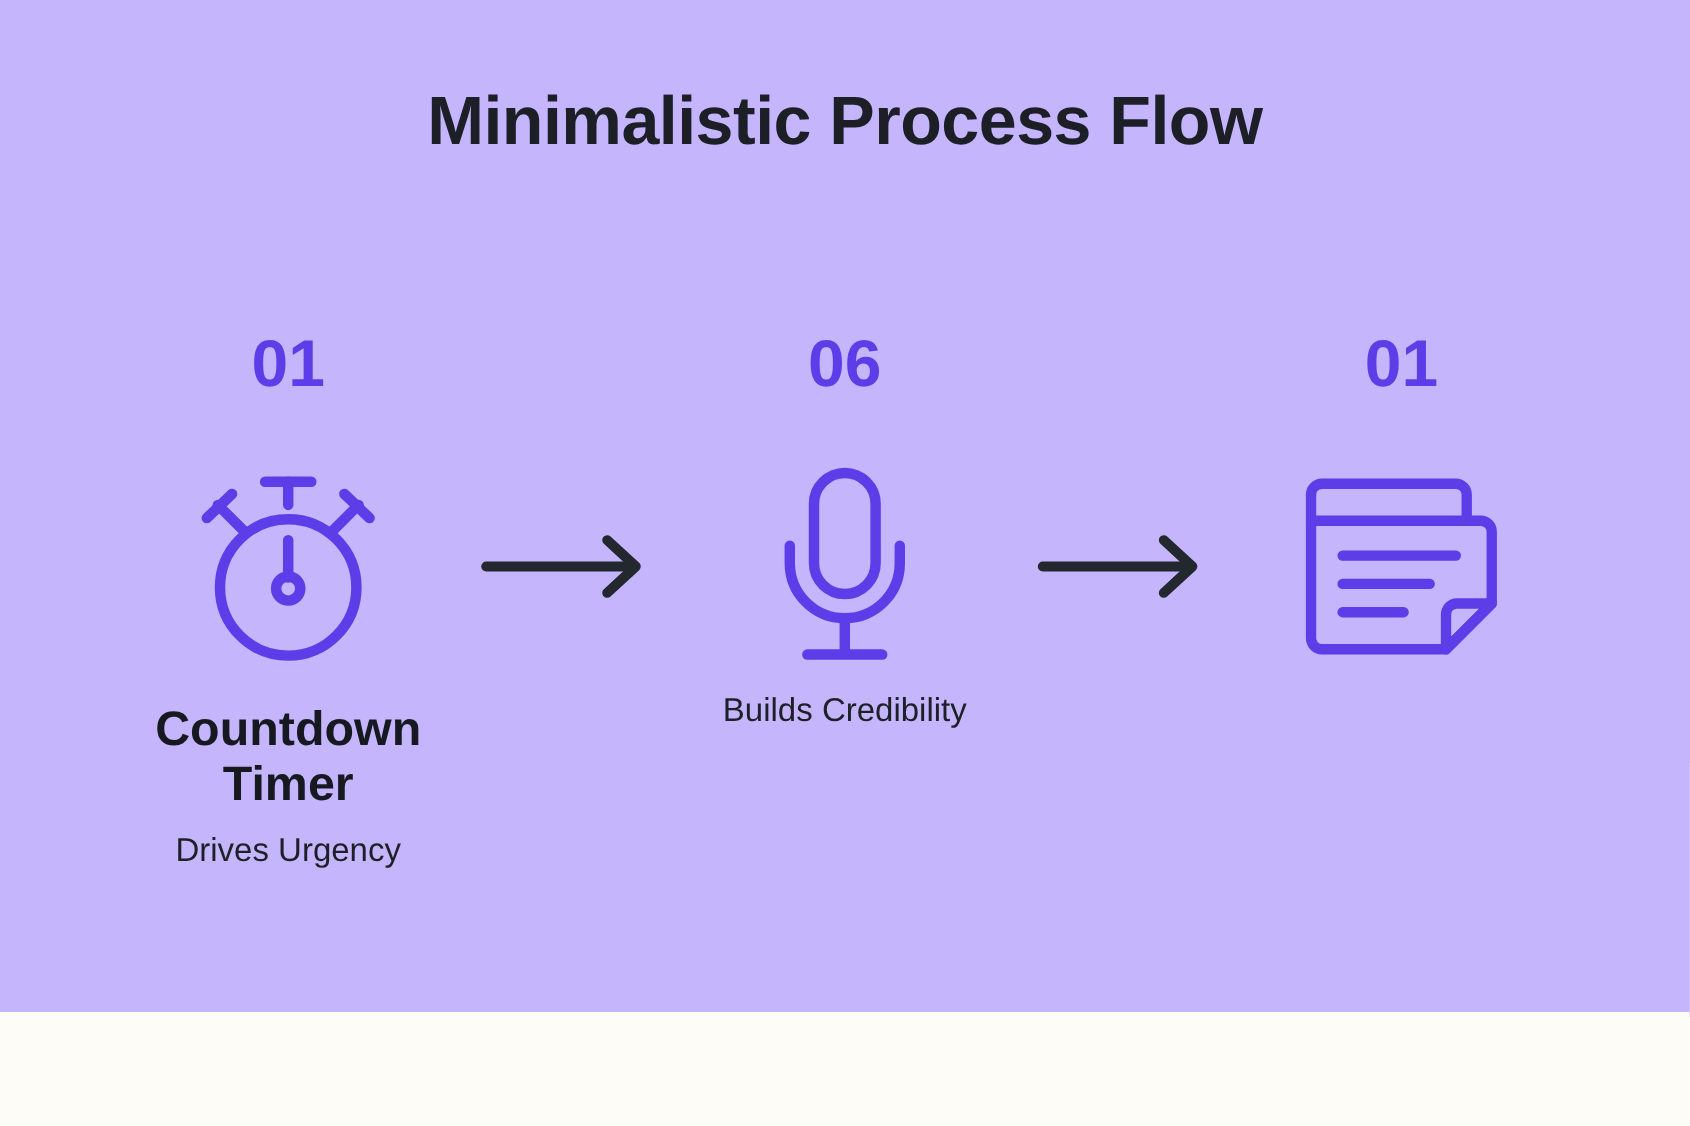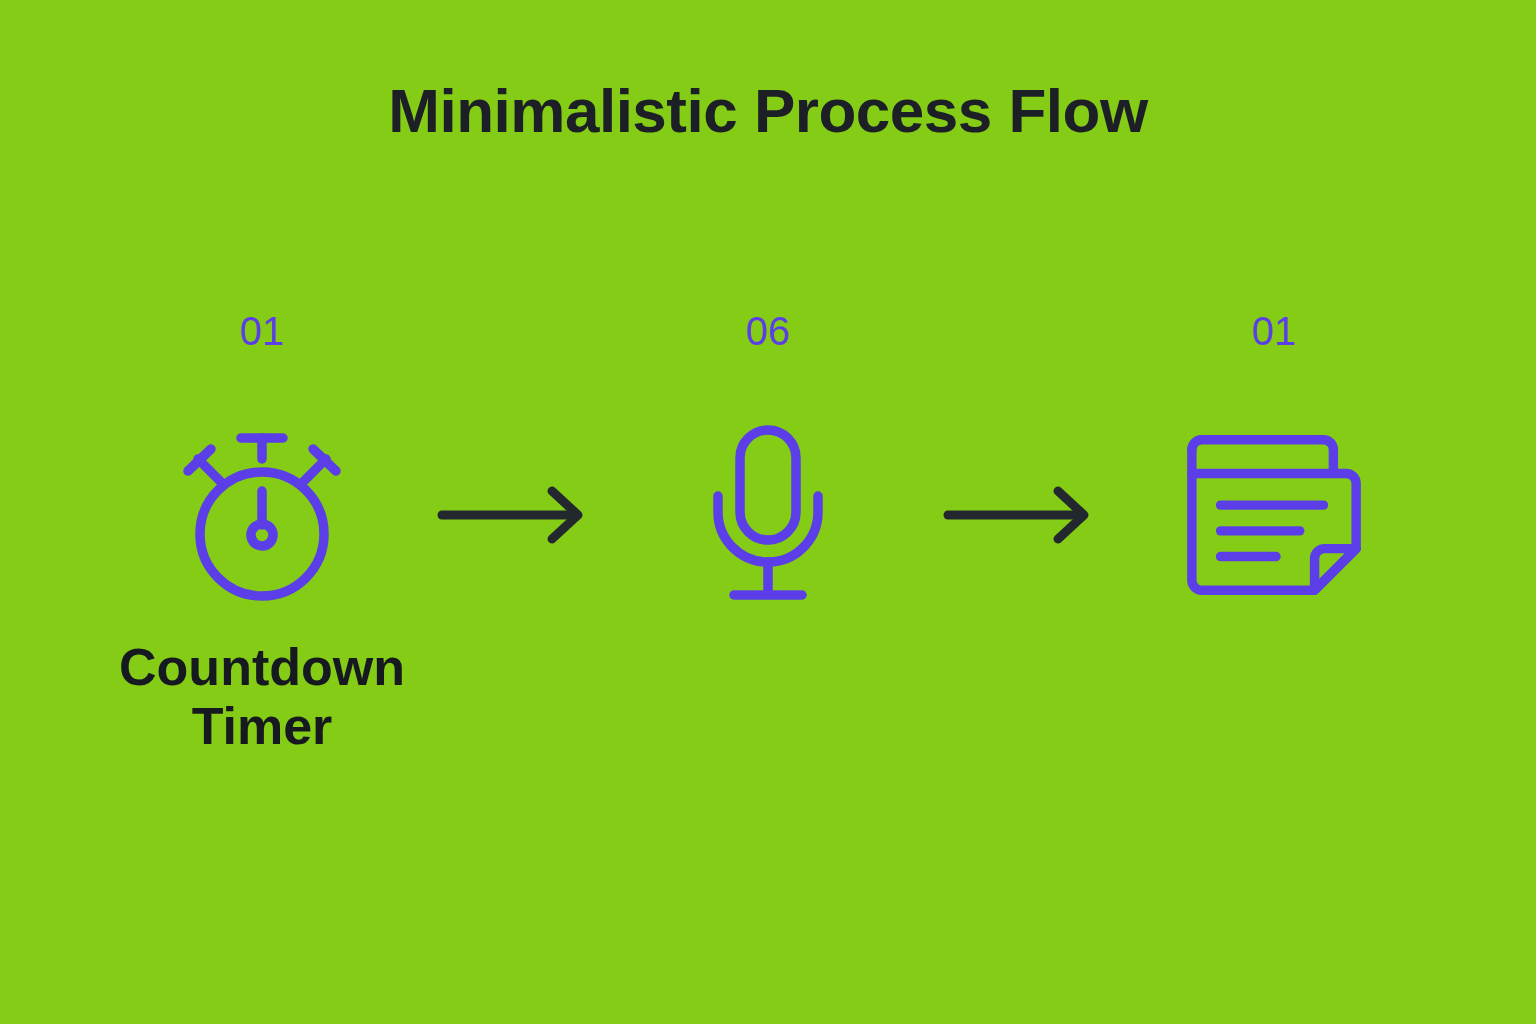--- a/index.html
+++ b/index.html
@@ -18,8 +18,8 @@
   #infographic {
     position: relative;
     width: 1536px;
-    height: 1024px;
-    background: #84cc16;
+    height: 920px;
+    background: #c4b5fd;
     box-sizing: border-box;
   }
 

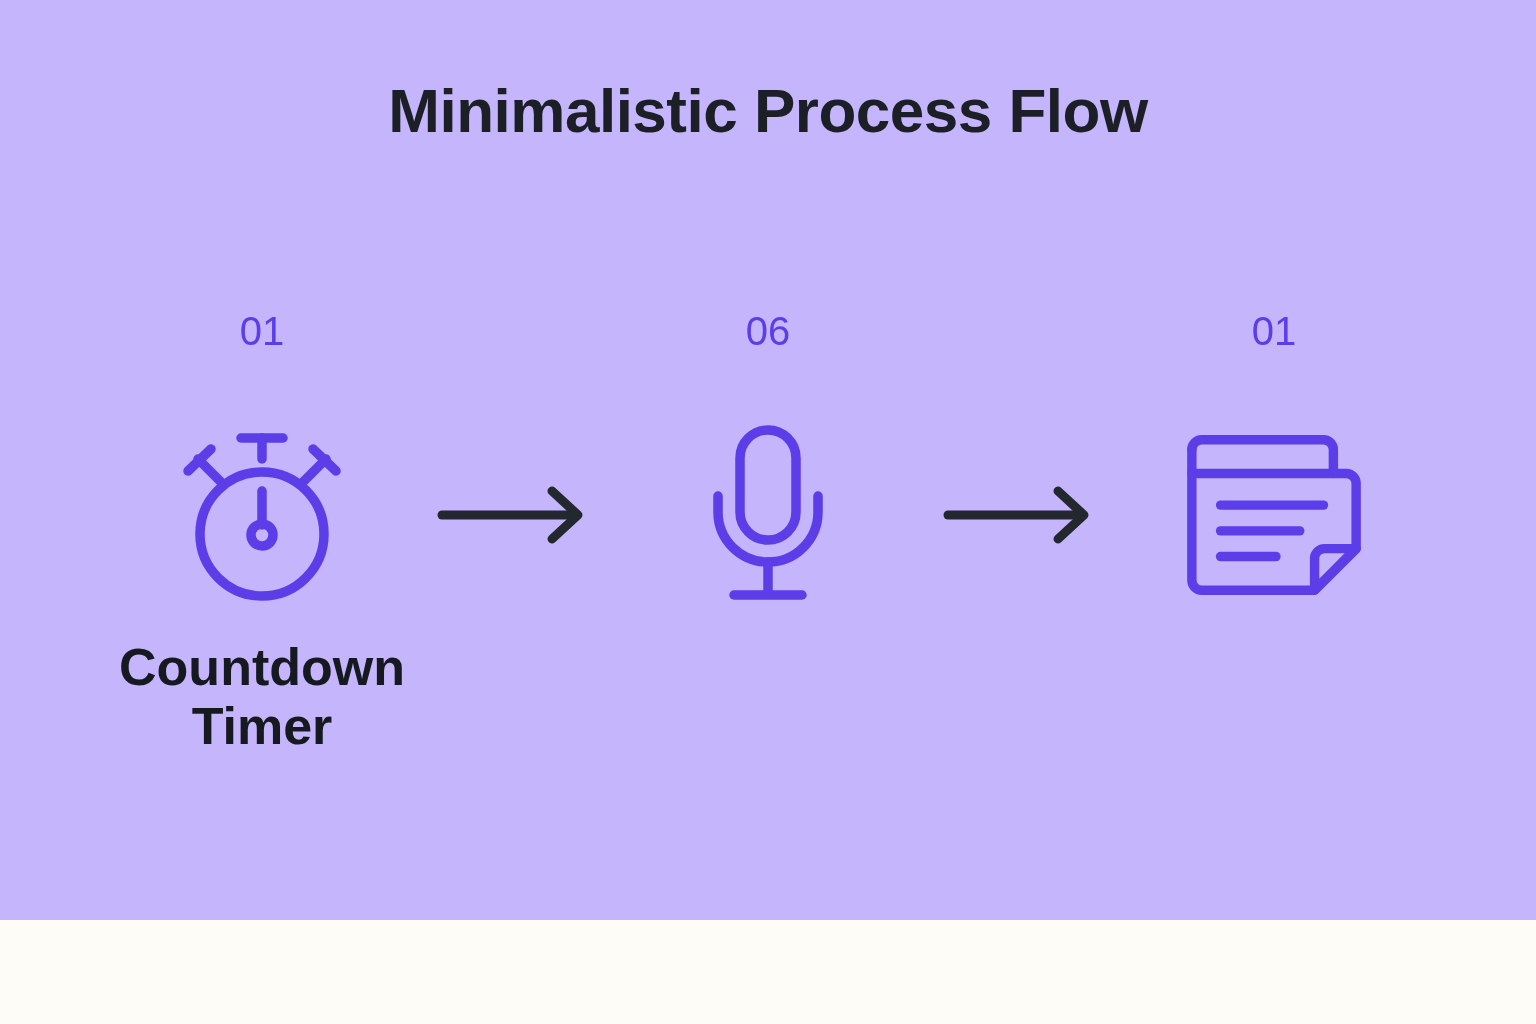--- a/index.html
+++ b/index.html
@@ -62,8 +62,8 @@
   }
 
   .step-number {
-    font-size: 40px;
-    font-weight: 400;
+    font-size: 60px;
+    font-weight: 700;
     color: #5b3ee8;
     line-height: 1;
     letter-spacing: 0px;

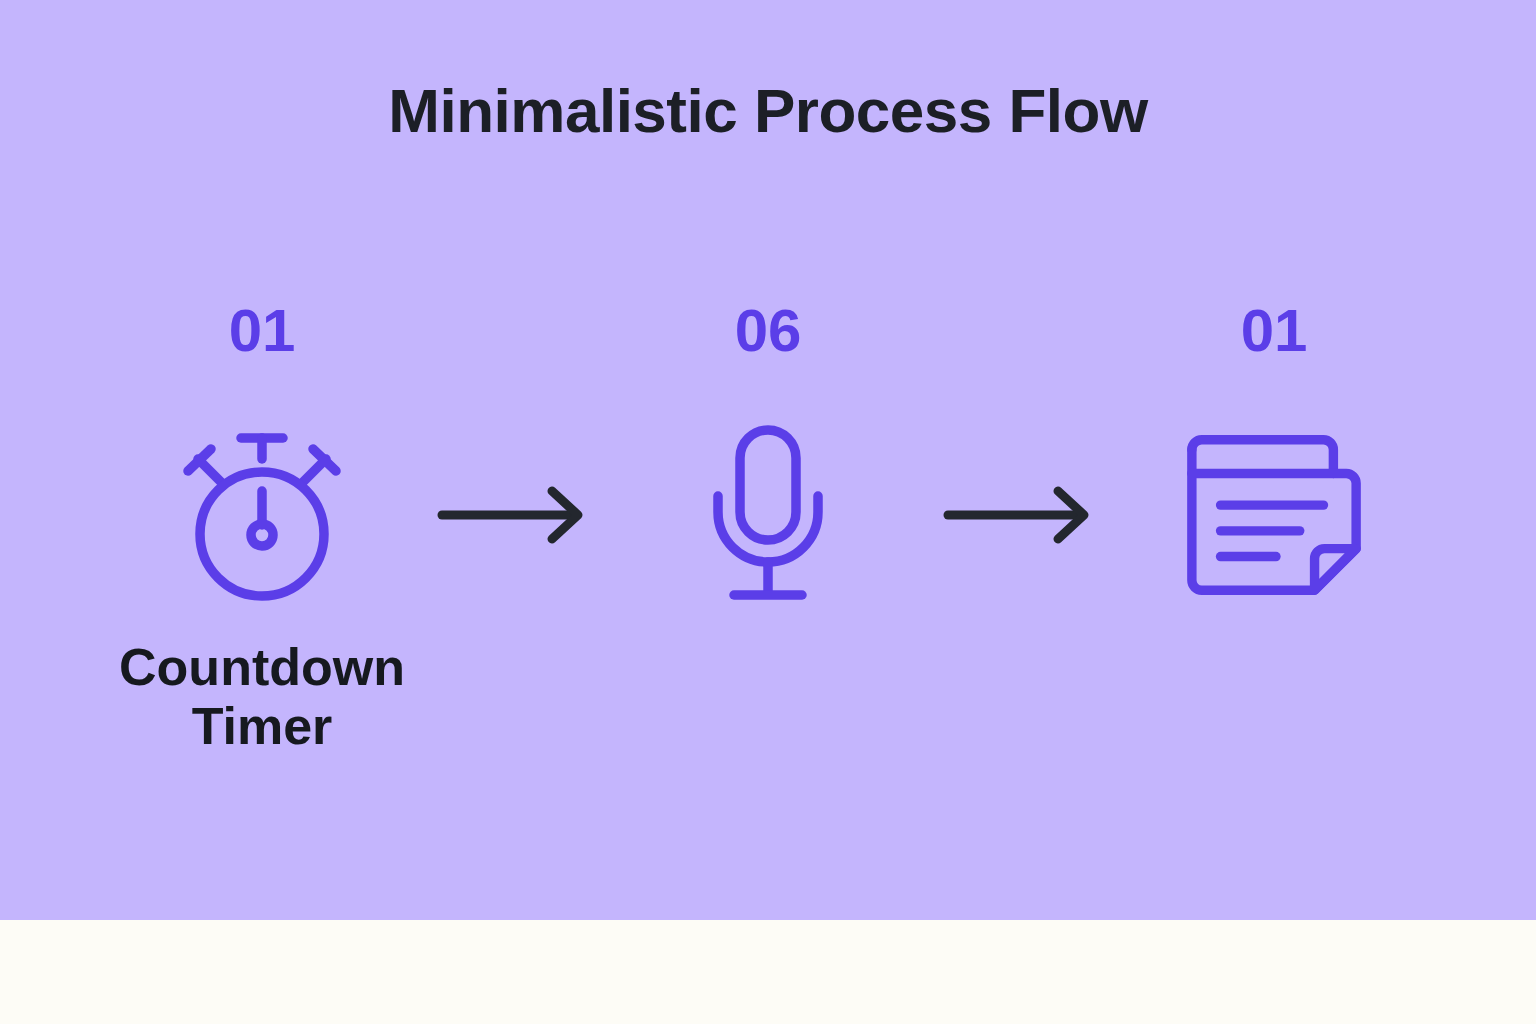--- a/index.html
+++ b/index.html
@@ -87,7 +87,7 @@
 
   .step-title {
     margin-top: 28px;
-    font-size: 52px;
+    font-size: 44px;
     font-weight: 700;
     color: #16191f;
     line-height: 1.14;

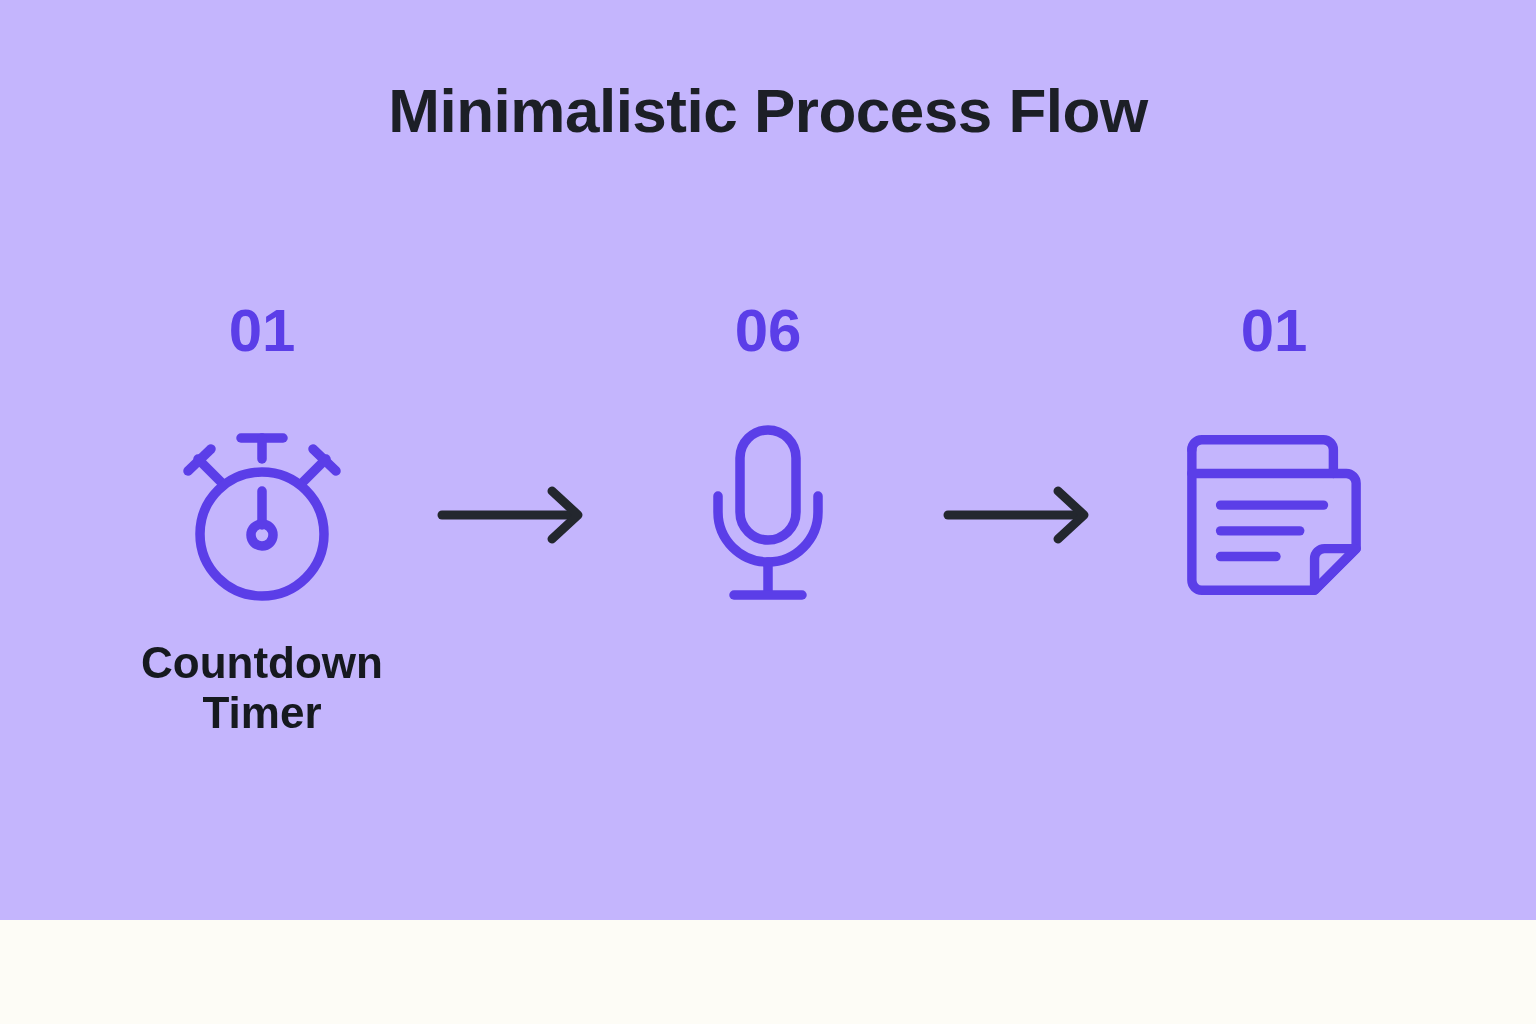--- a/index.html
+++ b/index.html
@@ -179,6 +179,7 @@
         </svg>
       </div>
 
+      <div class="step-caption">Builds Credibility</div>
     </div>
 
     <div class="connector">

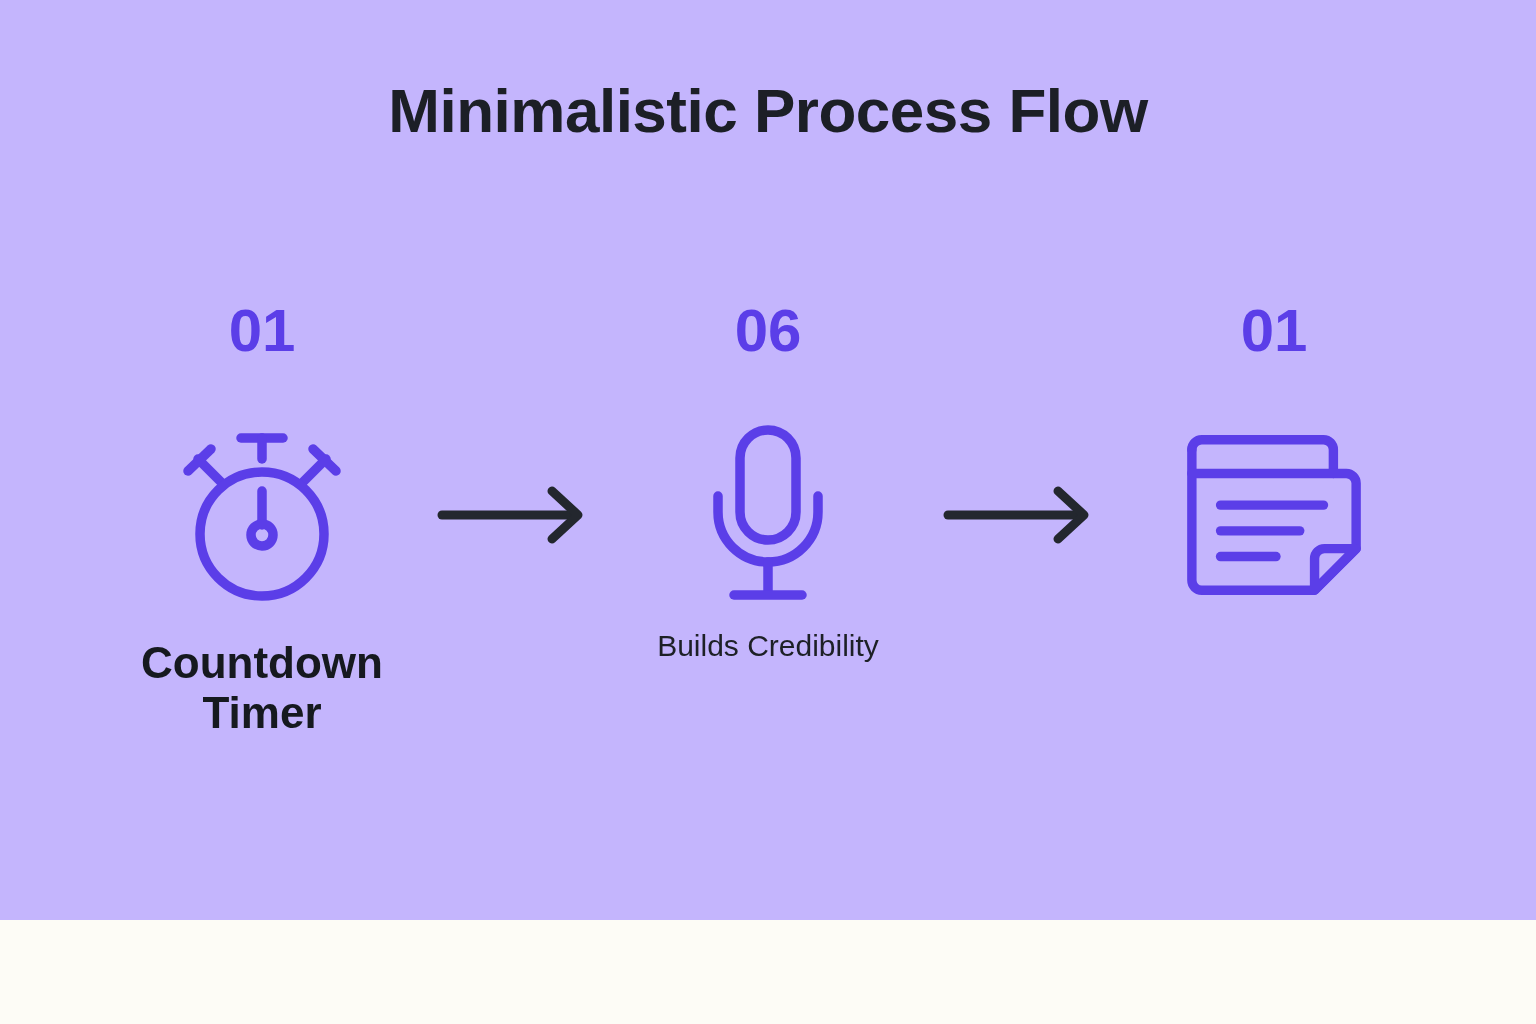--- a/index.html
+++ b/index.html
@@ -154,6 +154,7 @@
       </div>
 
       <div class="step-title">Countdown Timer</div>
+      <div class="step-caption">Drives Urgency</div>
     </div>
 
     <div class="connector">

